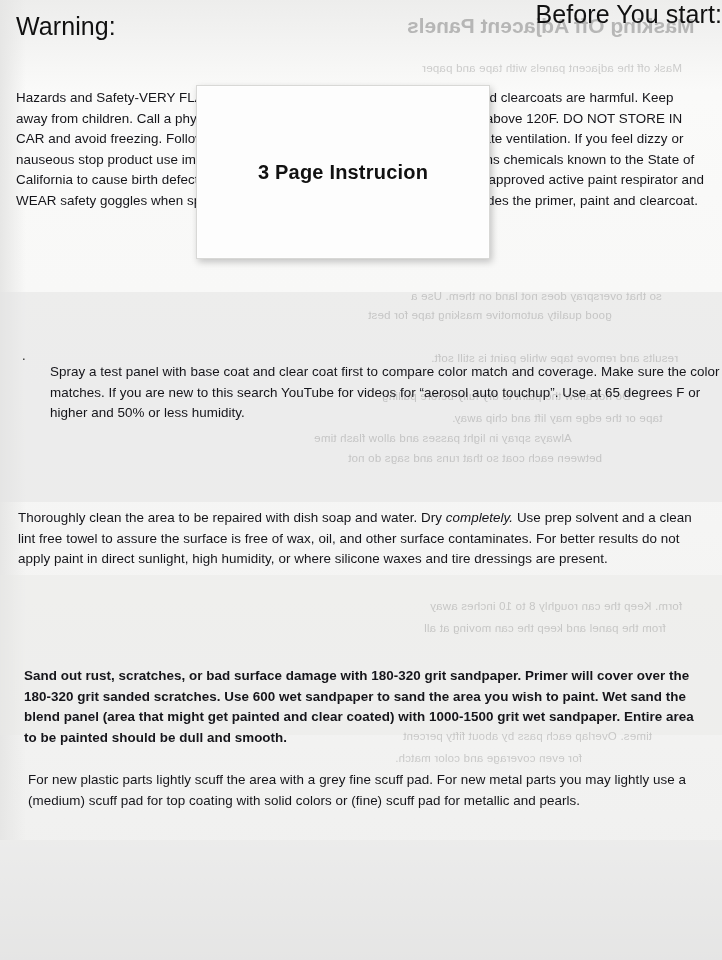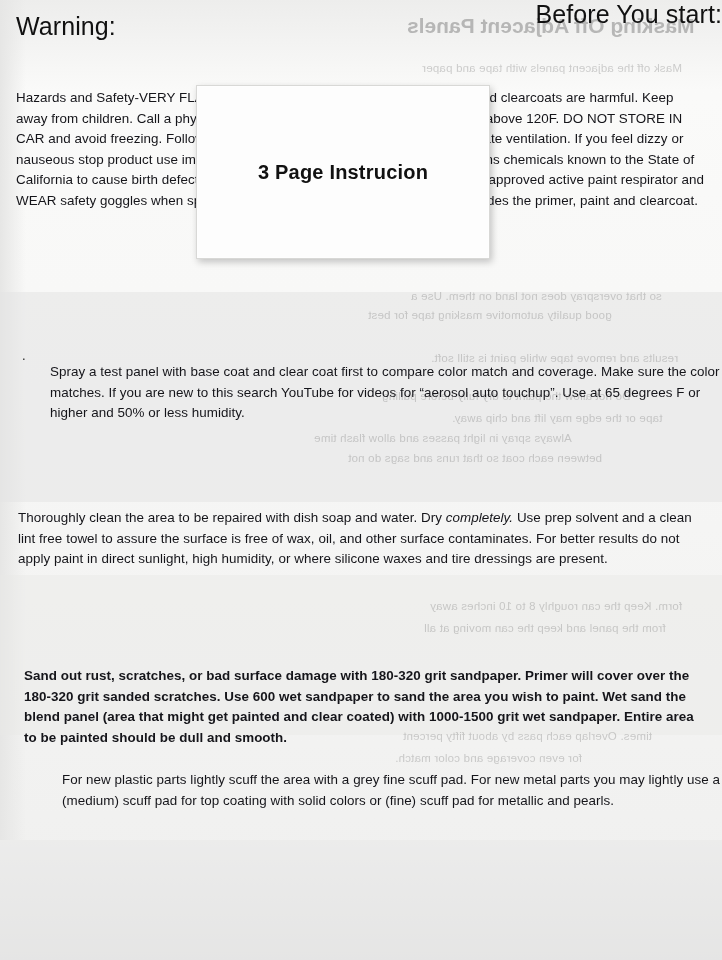--- a/index.html
+++ b/index.html
@@ -133,7 +133,7 @@
 
   .h-sanding { left: 16px; top: 618px; }
   .p-sanding1 { left: 24px; top: 666px; width: 672px; font-weight: bold; }
-  .p-sanding2 { left: 28px; top: 770px; width: 660px; margin-left: 34px; }
+  .p-sanding2 { left: 28px; top: 770px; width: 660px; }
 </style>
 </head>
 <body>

